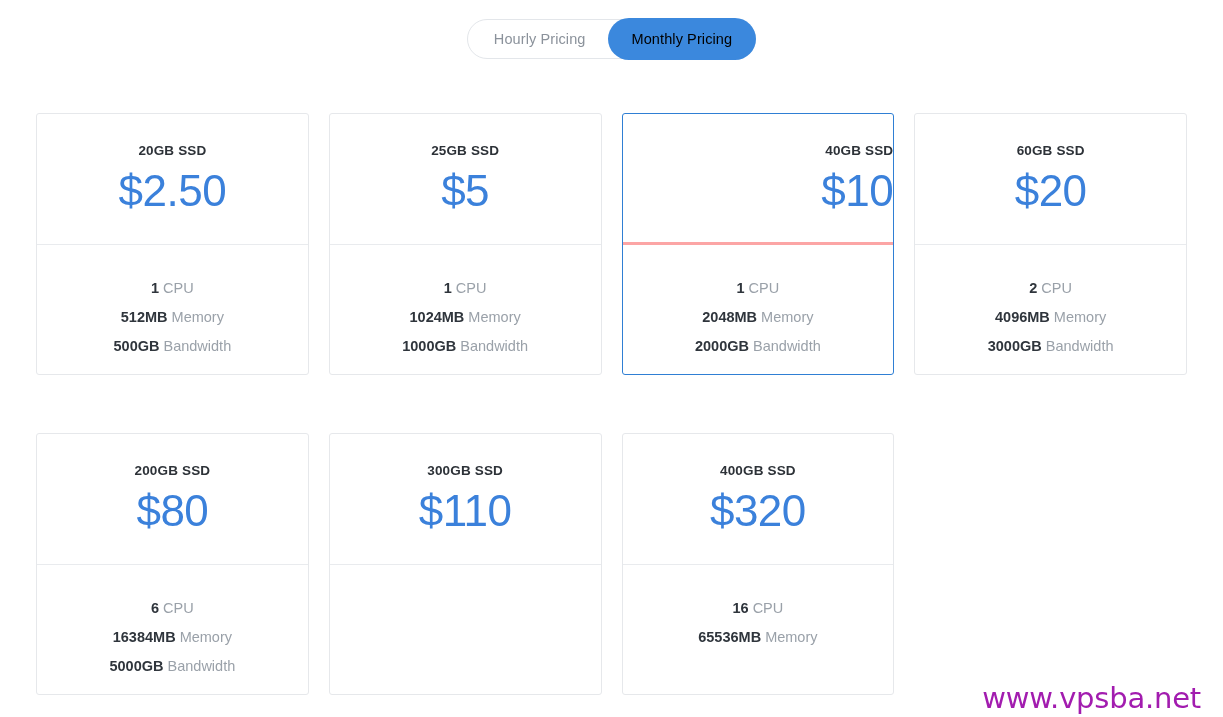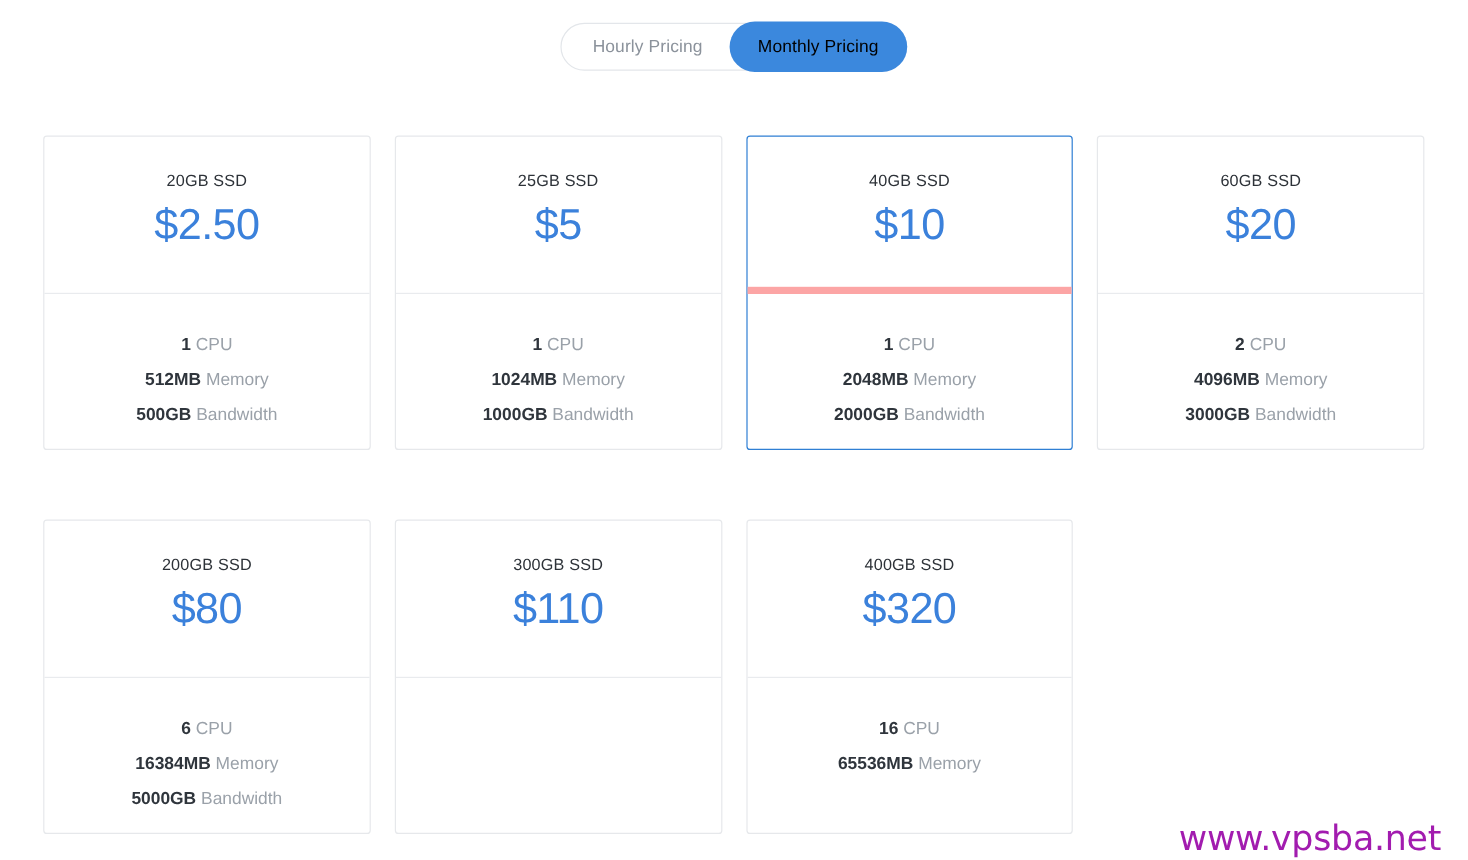--- a/index.html
+++ b/index.html
@@ -104,7 +104,7 @@
 
   .card-title {
     font-size: 13.5px;
-    font-weight: 400;
+    font-weight: 700;
     color: #2d3238;
     letter-spacing: .15px;
   }

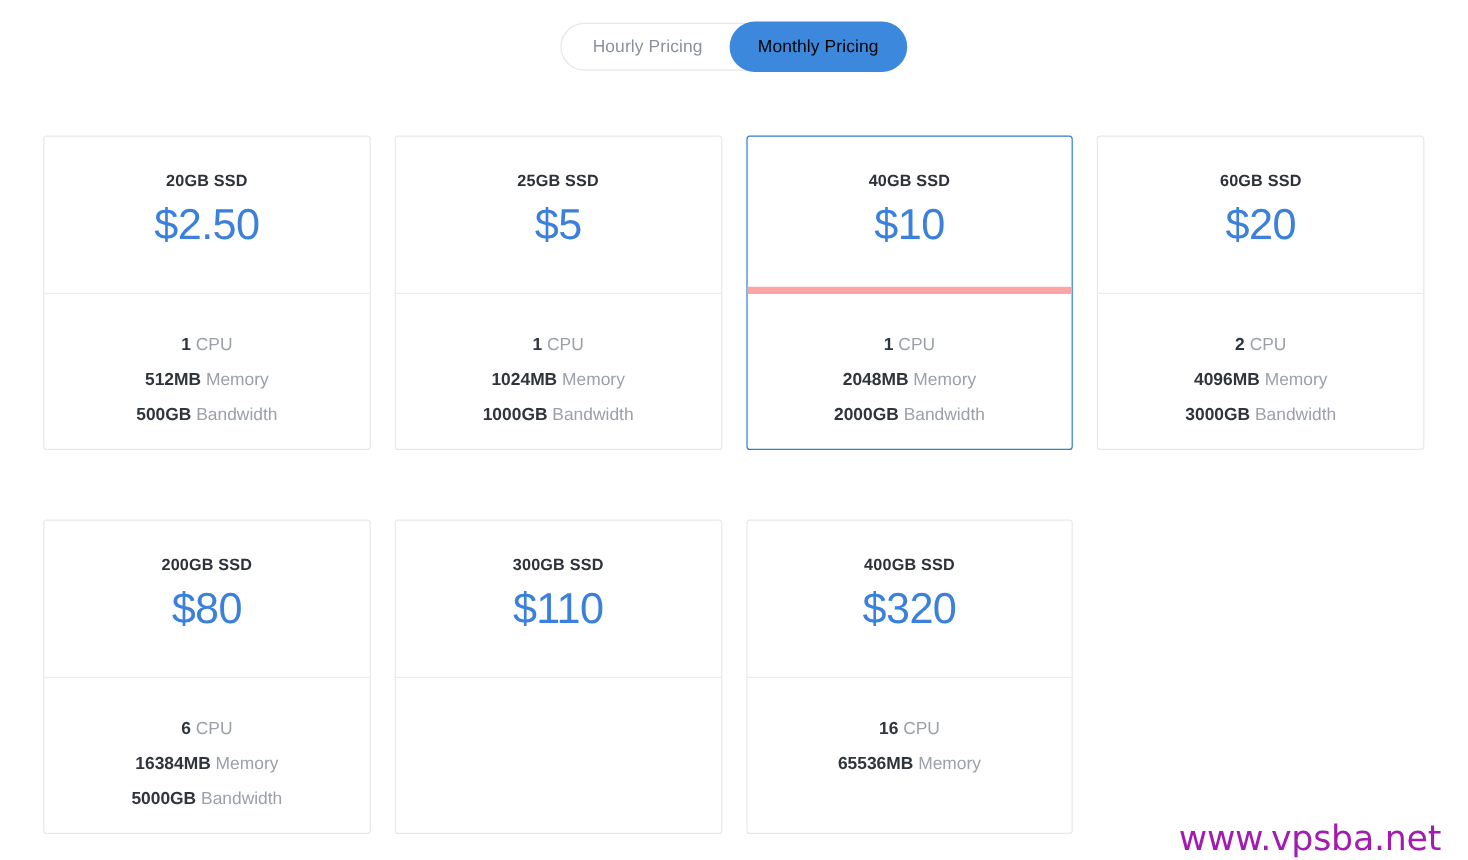--- a/index.html
+++ b/index.html
@@ -99,7 +99,8 @@
   }
 
   .card.selected .card-head {
-    border-bottom: 6px solid #fca5a5;
+    border-bottom: 3px solid #fca5a5;
+    align-items: flex-end;
   }
 
   .card-title {

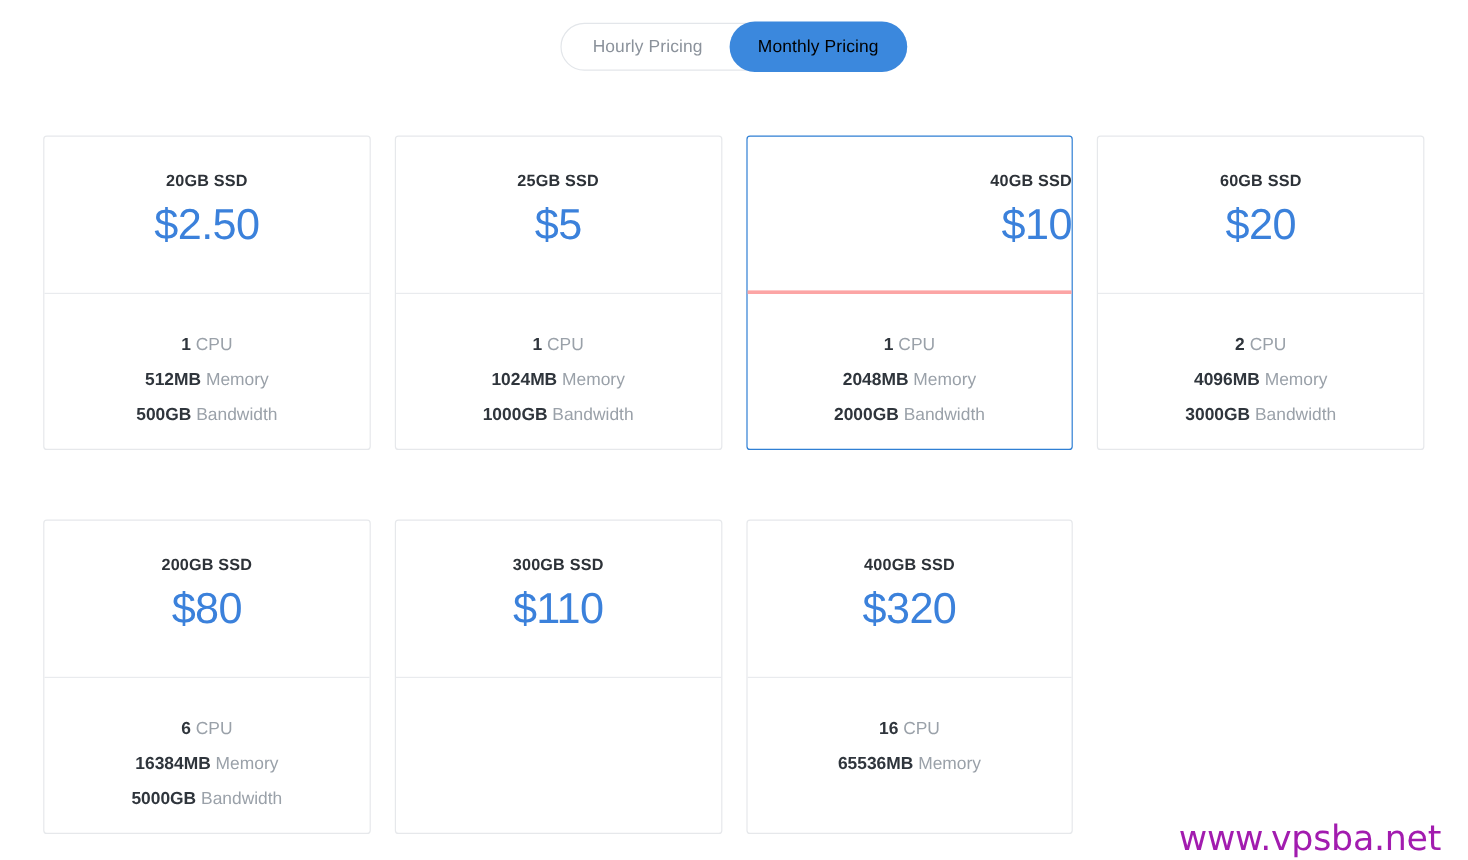--- a/index.html
+++ b/index.html
@@ -112,7 +112,7 @@
 
   .card-price {
     margin-top: 9px;
-    font-size: 36px;
+    font-size: 44px;
     font-weight: 400;
     color: #3b81db;
     letter-spacing: -.5px;

